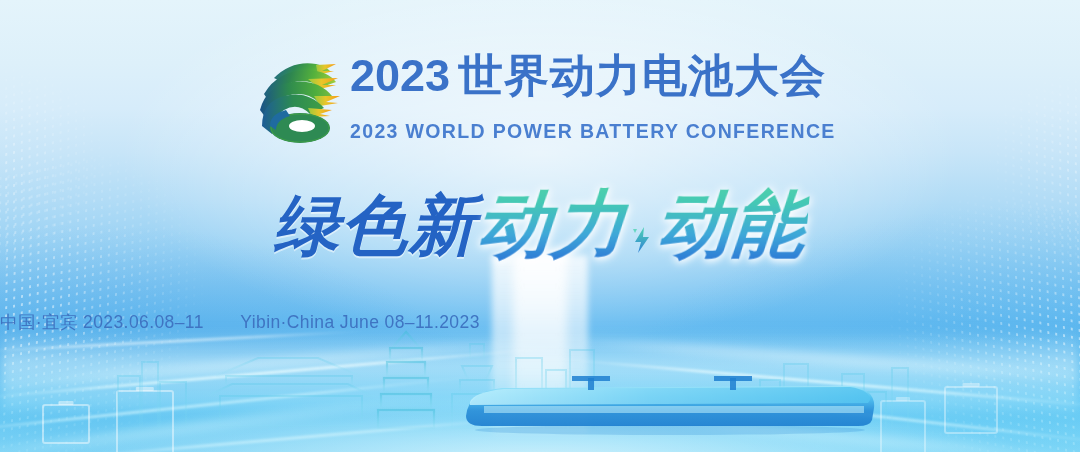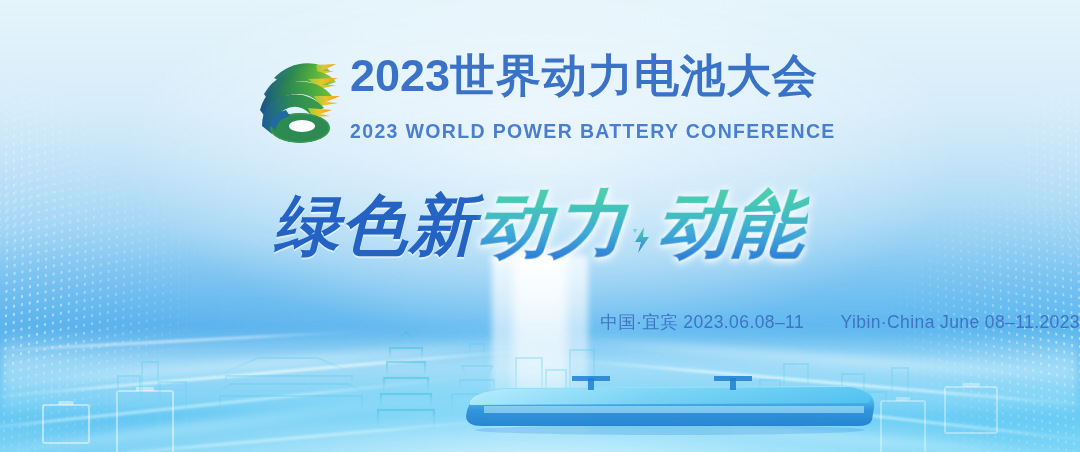--- a/index.html
+++ b/index.html
@@ -157,7 +157,7 @@
     white-space:nowrap;
     font-family:"Liberation Sans","DejaVu Sans",sans-serif;
   }
-  #title-cn .yr{letter-spacing:0px;margin-right:0;}
+  #title-cn .yr{letter-spacing:0px;margin-right:8px;}
   #title-en{
     margin-top:21px;
     font-size:19.5px;font-weight:bold;

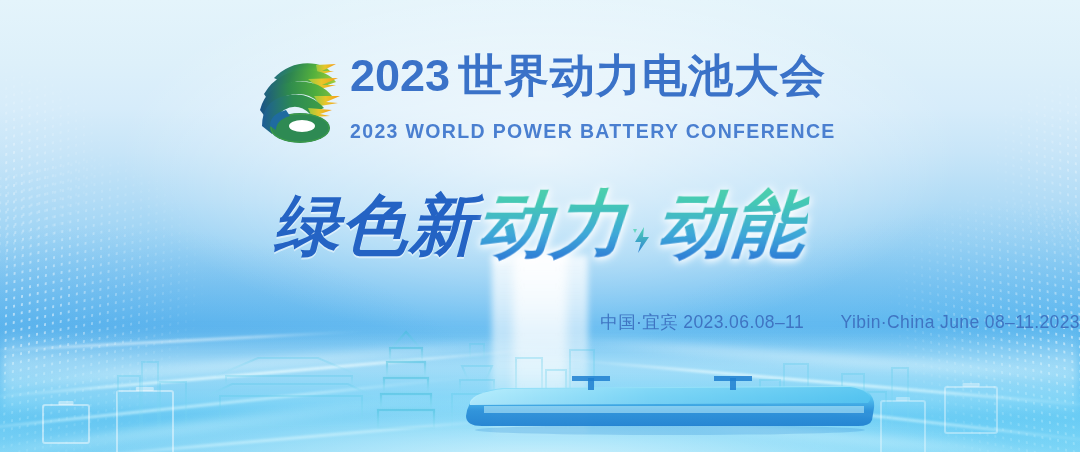--- a/index.html
+++ b/index.html
@@ -202,7 +202,7 @@
   
   #dateline{
     position:absolute;left:0;right:0;top:310px;
-    text-align:right;
+    text-align:left;
     color:#3f74c2;
     font-size:17.5px;
     letter-spacing:.4px;

